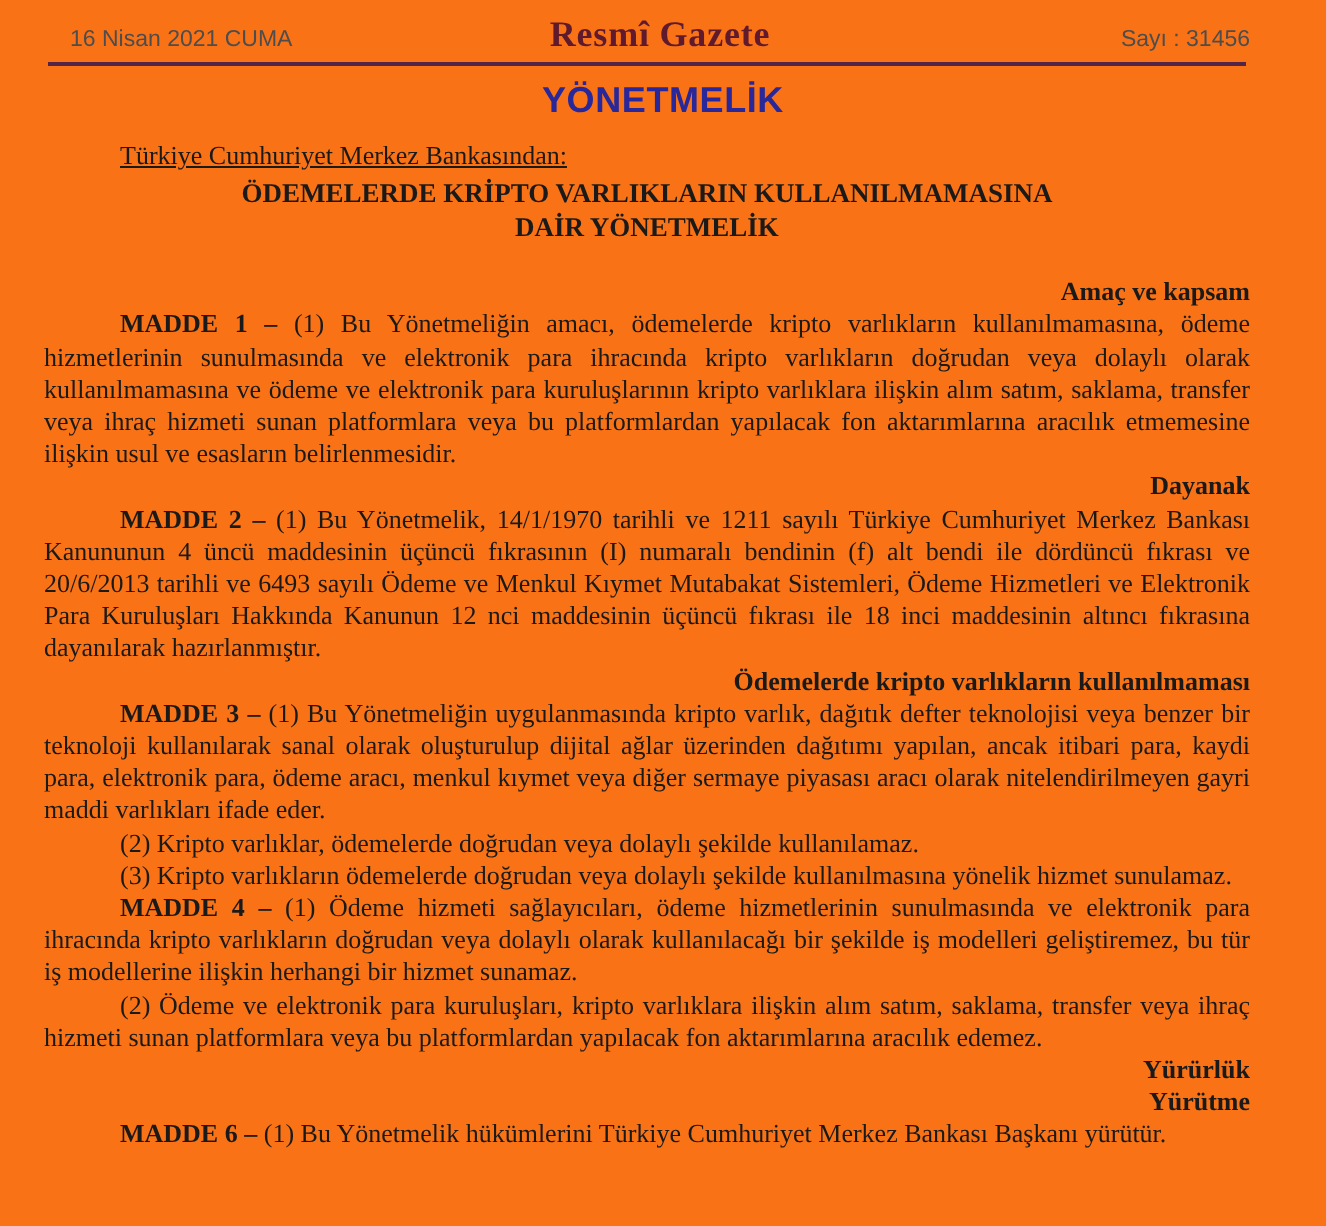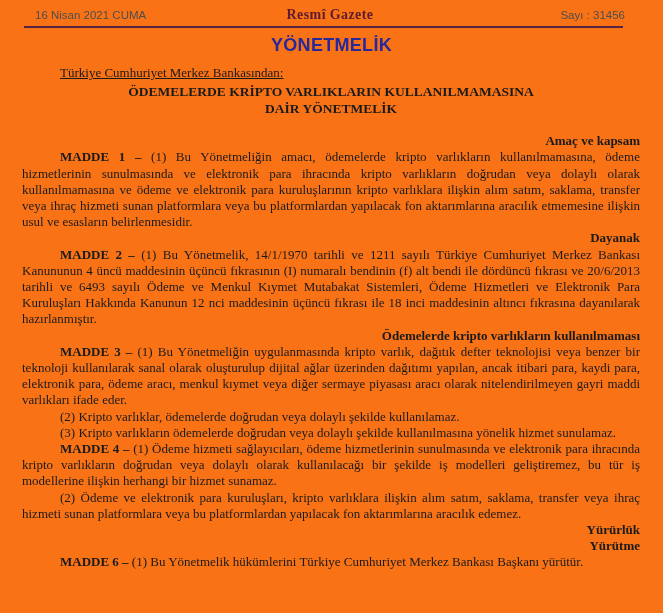--- a/index.html
+++ b/index.html
@@ -30,7 +30,7 @@
   .masthead-title {
     flex: 0 0 auto;
     font-family: "Liberation Serif", serif;
-    font-size: 14px;
+    font-size: 18px;
     font-weight: bold;
     color: var(--masthead, #5f1b2d);
     letter-spacing: 0.4px;

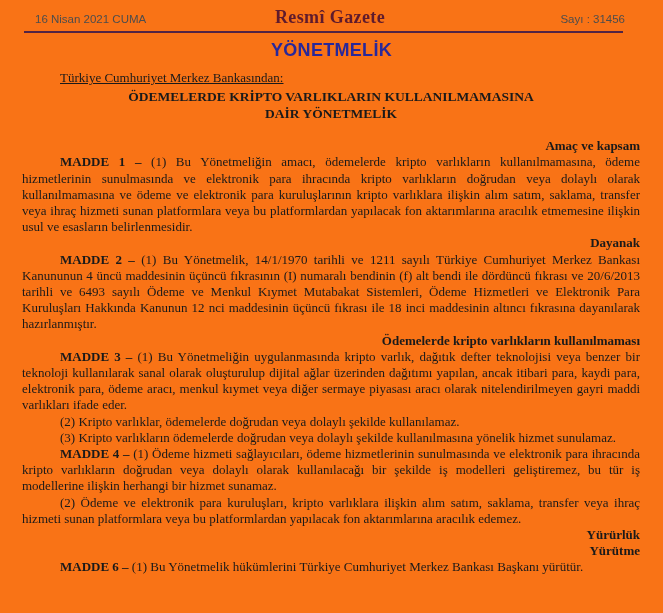--- a/index.html
+++ b/index.html
@@ -52,7 +52,7 @@
   }
   
   .doc {
-    padding: 9px 23px 0 22px;
+    padding: 9px 38px 0 22px;
     font-size: 13px;
     line-height: 16.2px;
     text-align: justify;

